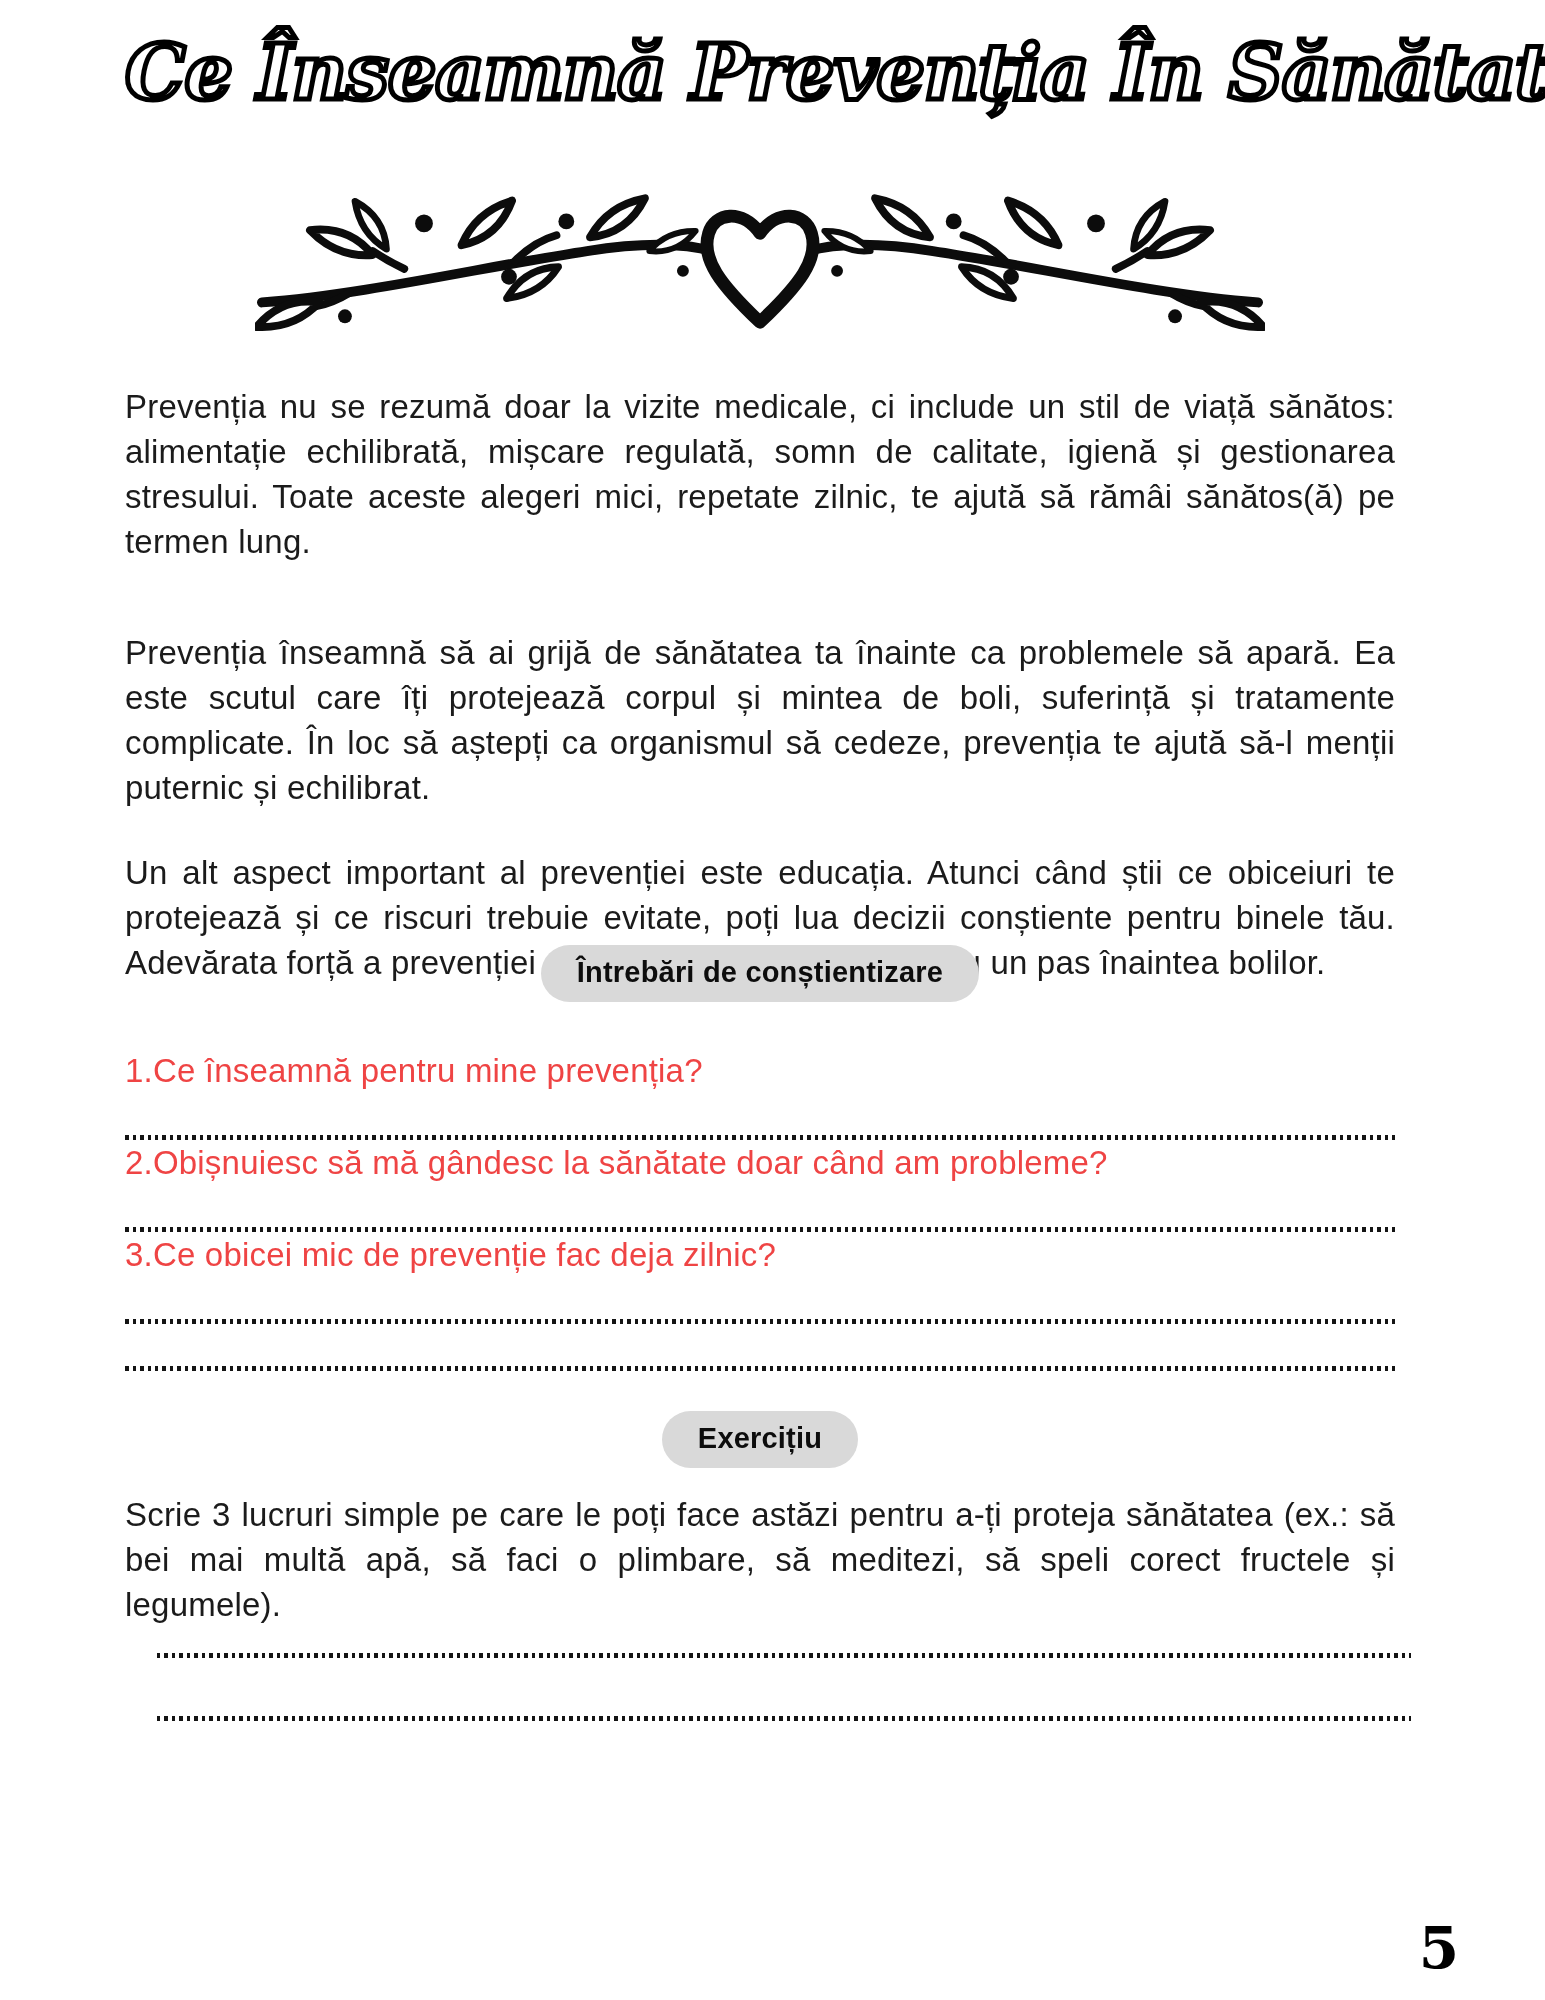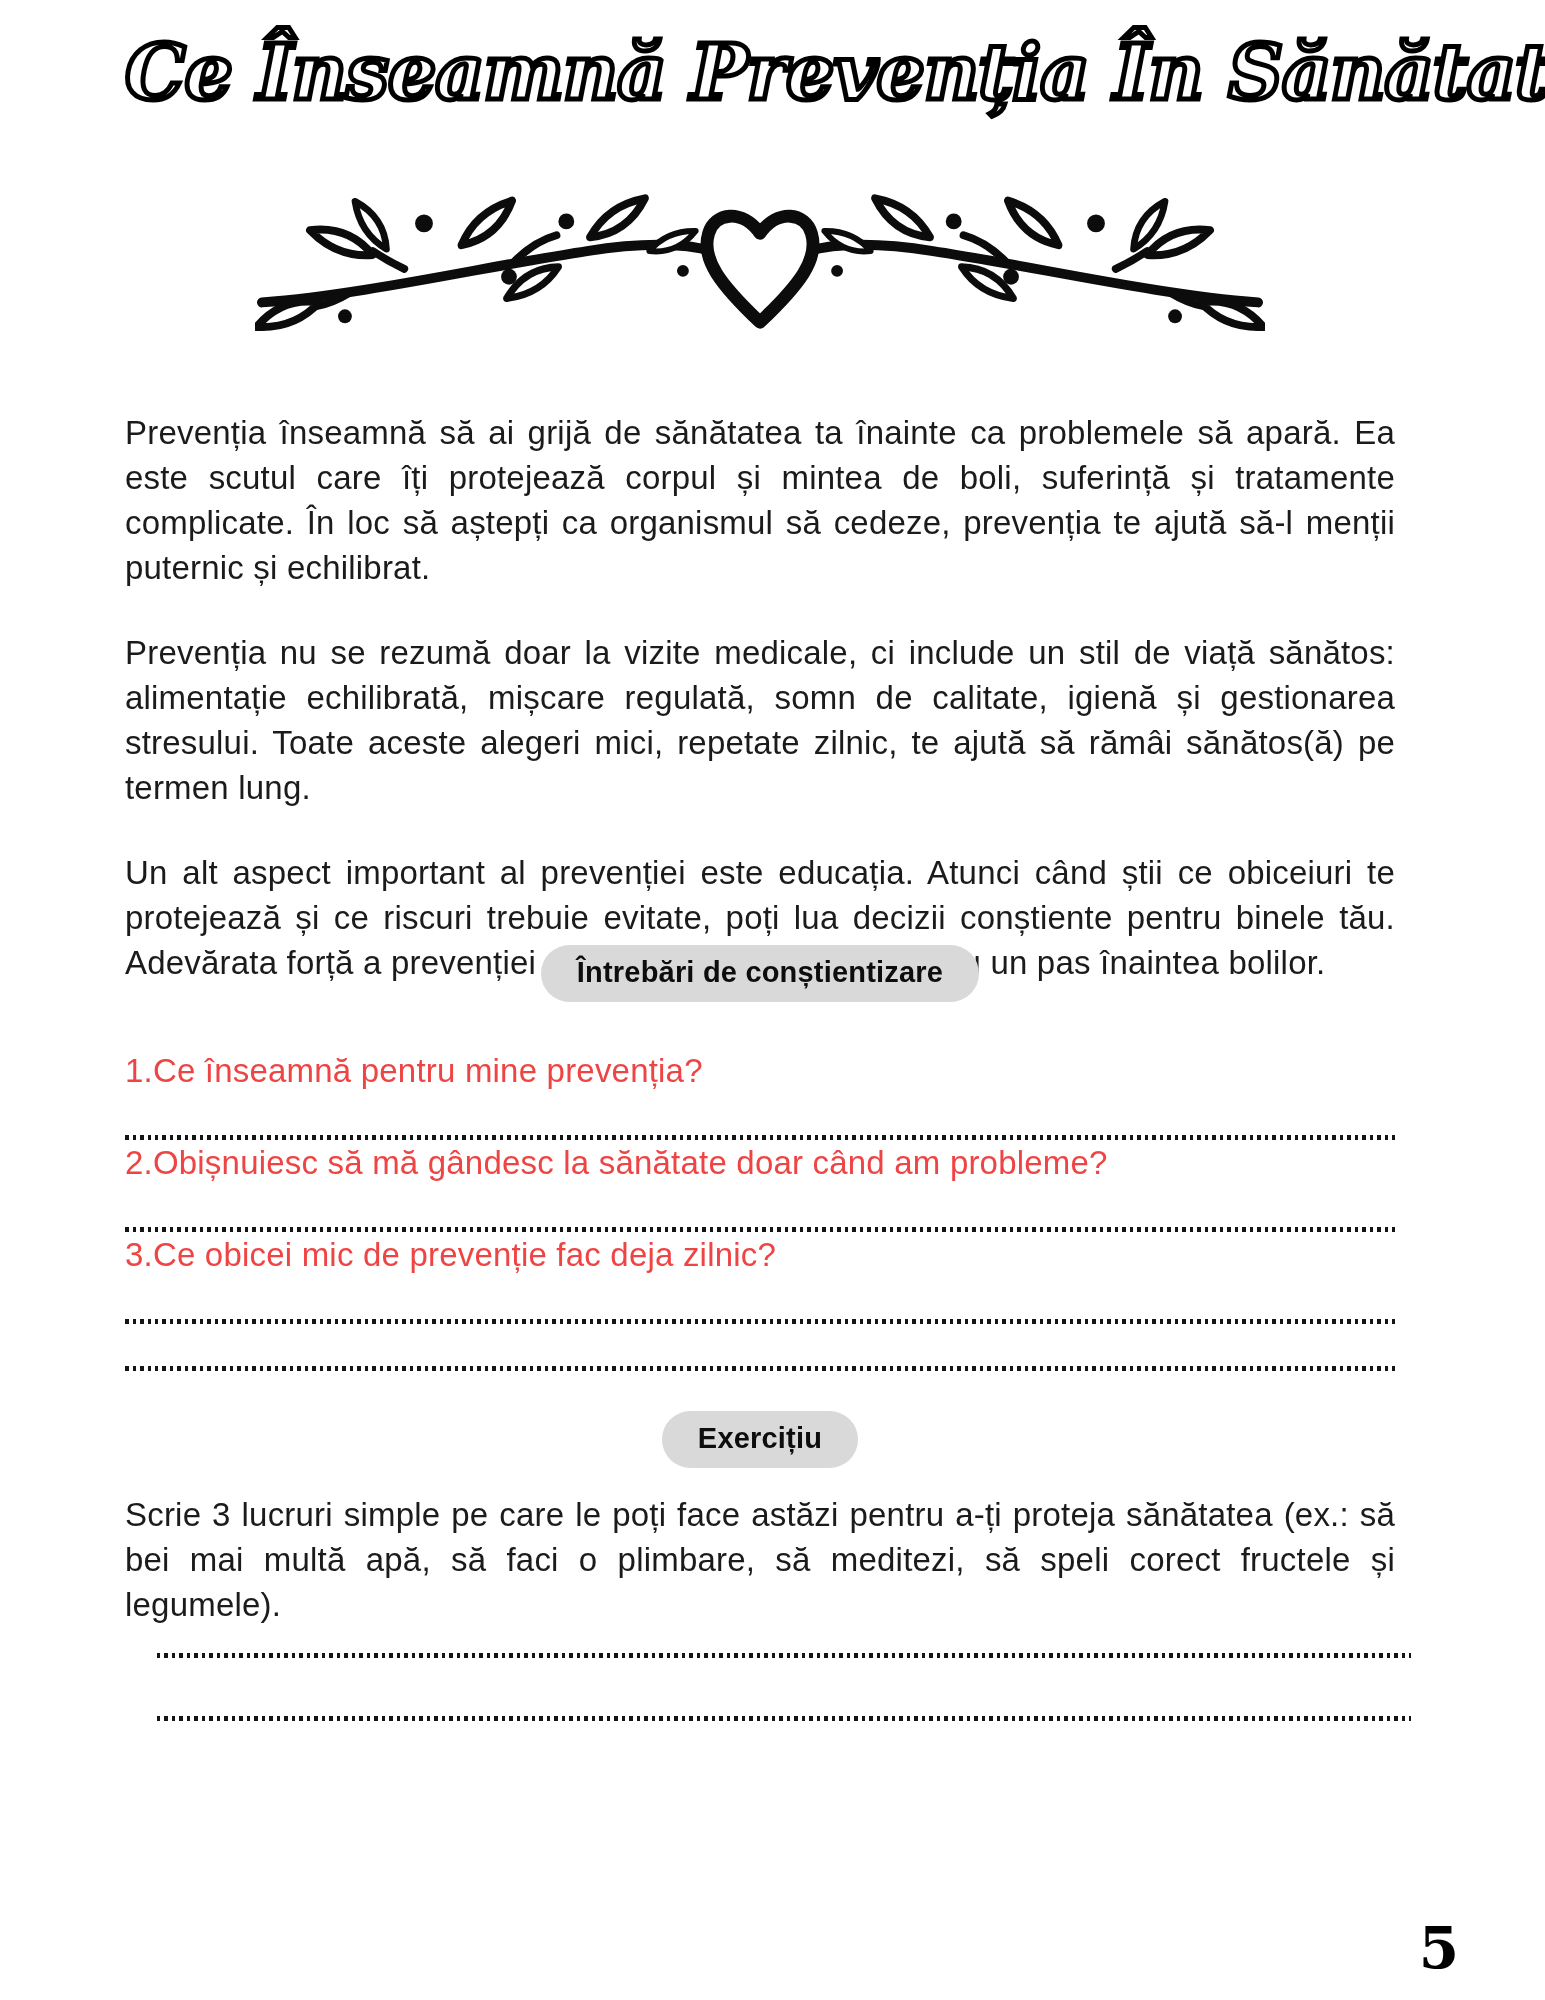--- a/index.html
+++ b/index.html
@@ -126,8 +126,8 @@
     </svg>
   </div>
 
+  <p class="para p2">Prevenția nu se rezumă doar la vizite medicale, ci include un stil de viață sănătos: alimentație echilibrată, mișcare regulată, somn de calitate, igienă și gestionarea stresului. Toate aceste alegeri mici, repetate zilnic, te ajută să rămâi sănătos(ă) pe termen lung.</p>
   <p class="para p1">Prevenția înseamnă să ai grijă de sănătatea ta înainte ca problemele să apară. Ea este scutul care îți protejează corpul și mintea de boli, suferință și tratamente complicate. În loc să aștepți ca organismul să cedeze, prevenția te ajută să-l menții puternic și echilibrat.</p>
-  <p class="para p2">Prevenția nu se rezumă doar la vizite medicale, ci include un stil de viață sănătos: alimentație echilibrată, mișcare regulată, somn de calitate, igienă și gestionarea stresului. Toate aceste alegeri mici, repetate zilnic, te ajută să rămâi sănătos(ă) pe termen lung.</p>
   <p class="para p3">Un alt aspect important al prevenției este educația. Atunci când știi ce obiceiuri te protejează și ce riscuri trebuie evitate, poți lua decizii conștiente pentru binele tău. Adevărata forță a prevenției este că îți dă puterea să fii cu un pas înaintea bolilor.</p>
 
   <div class="badge-row questions-badge-row">

